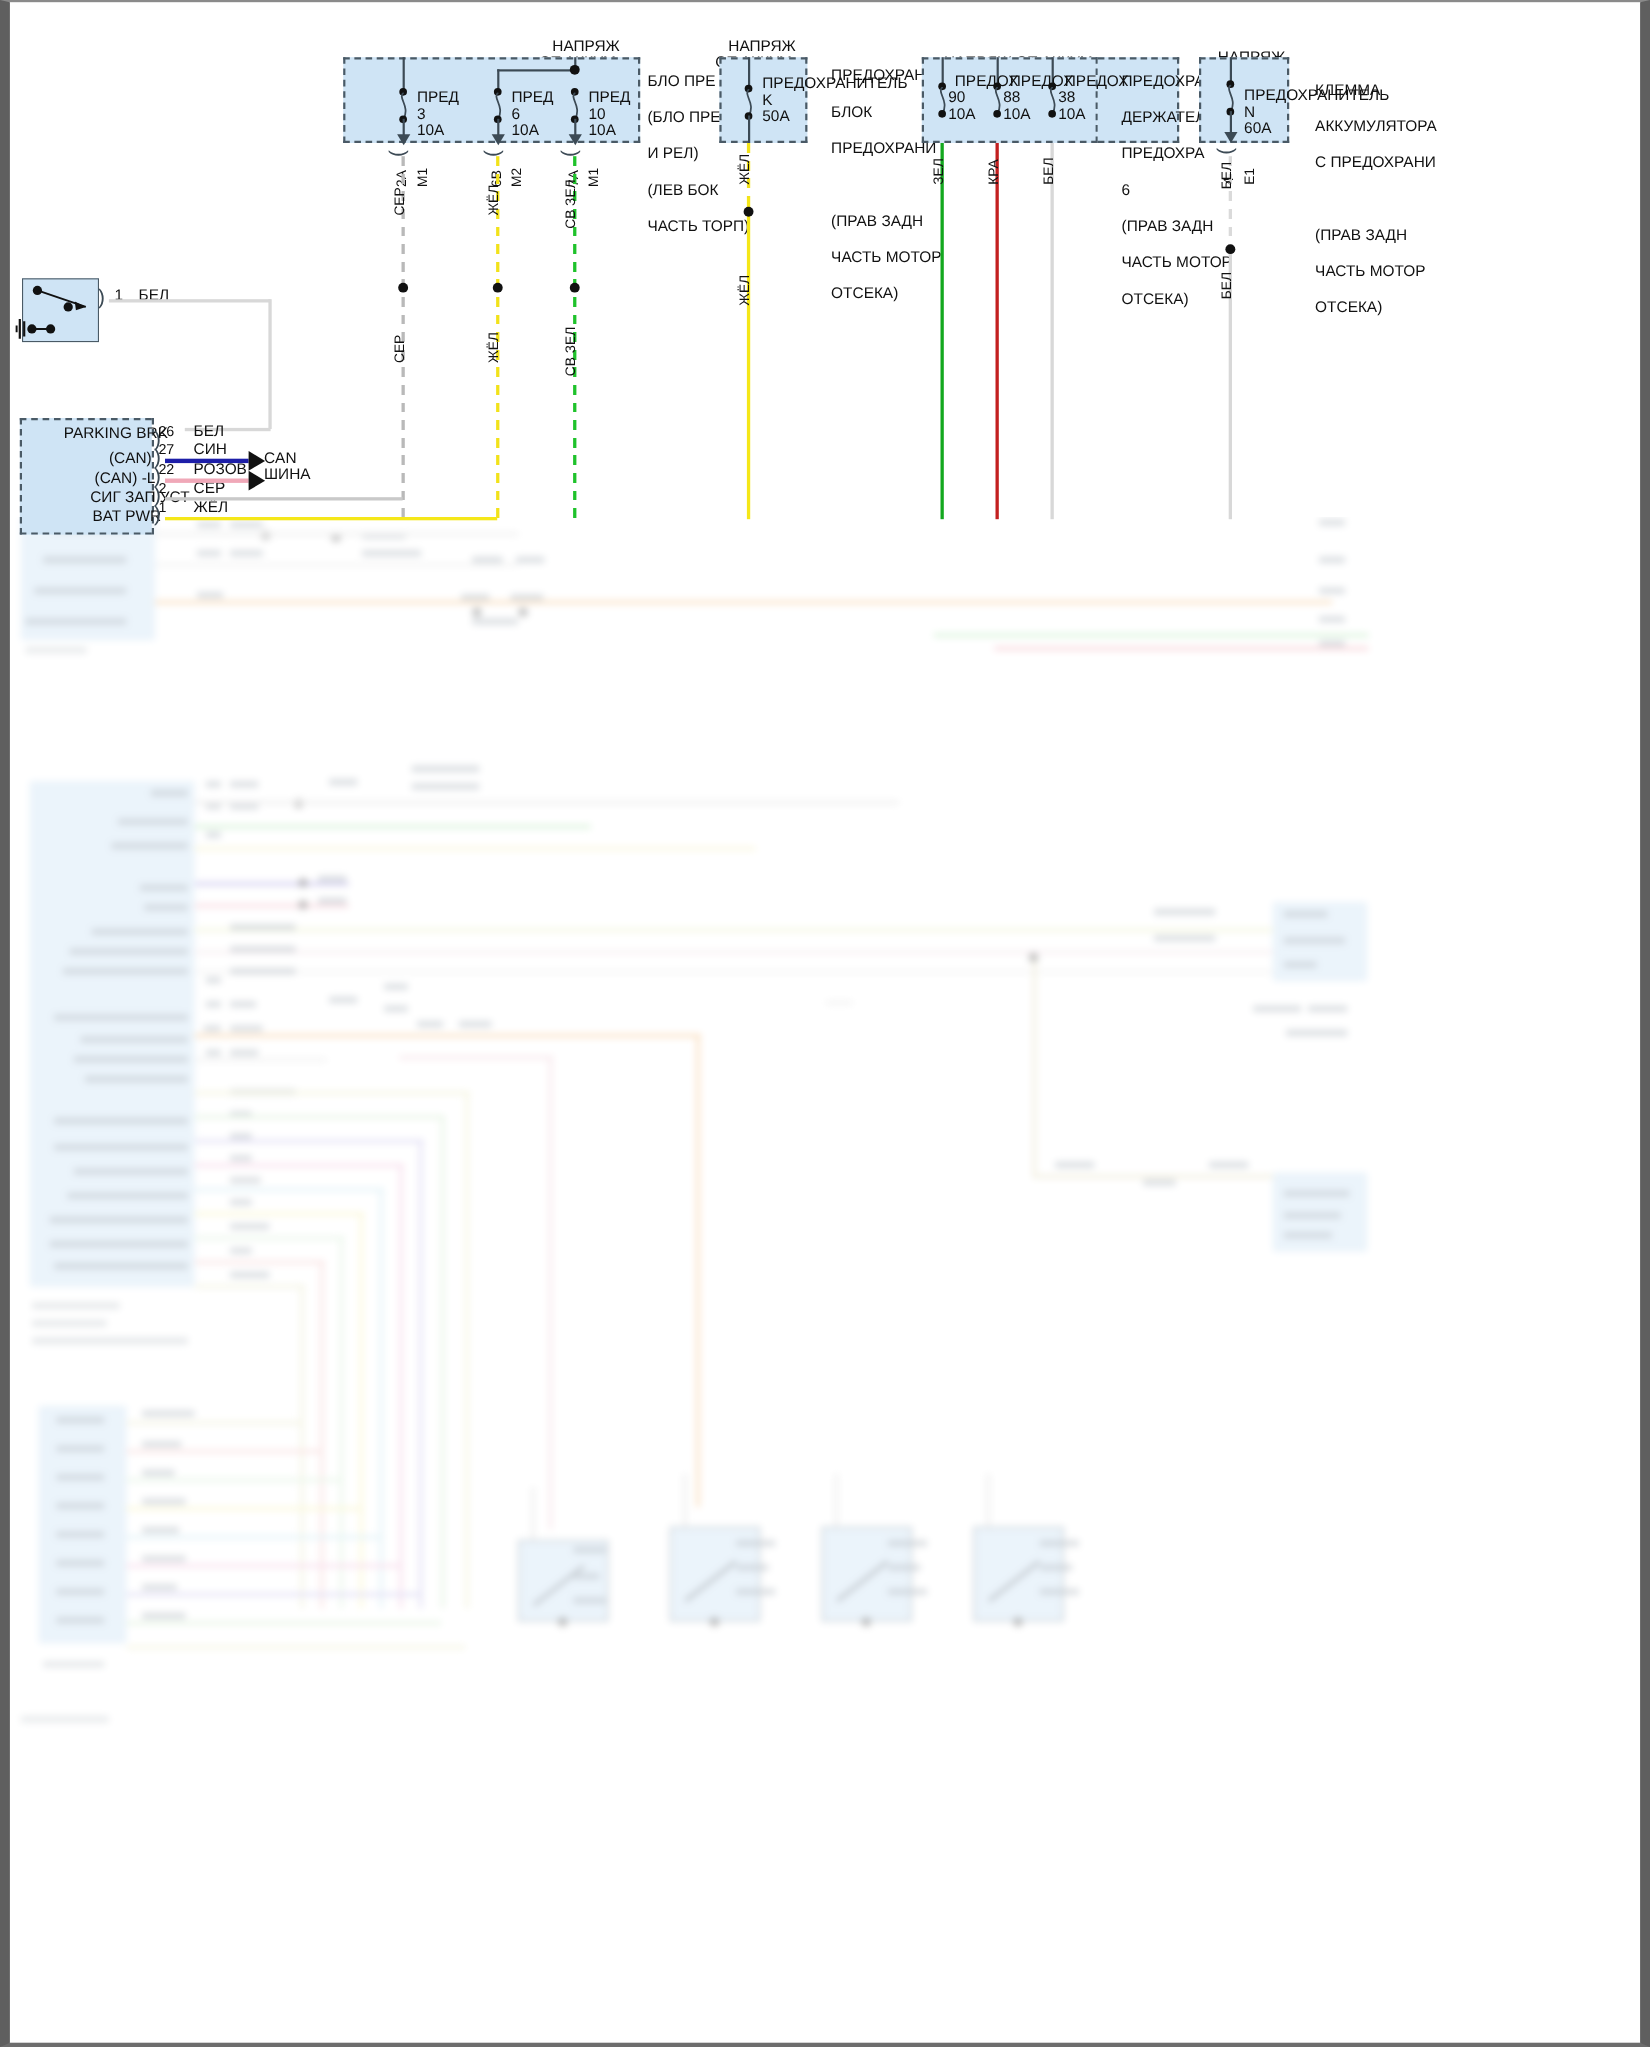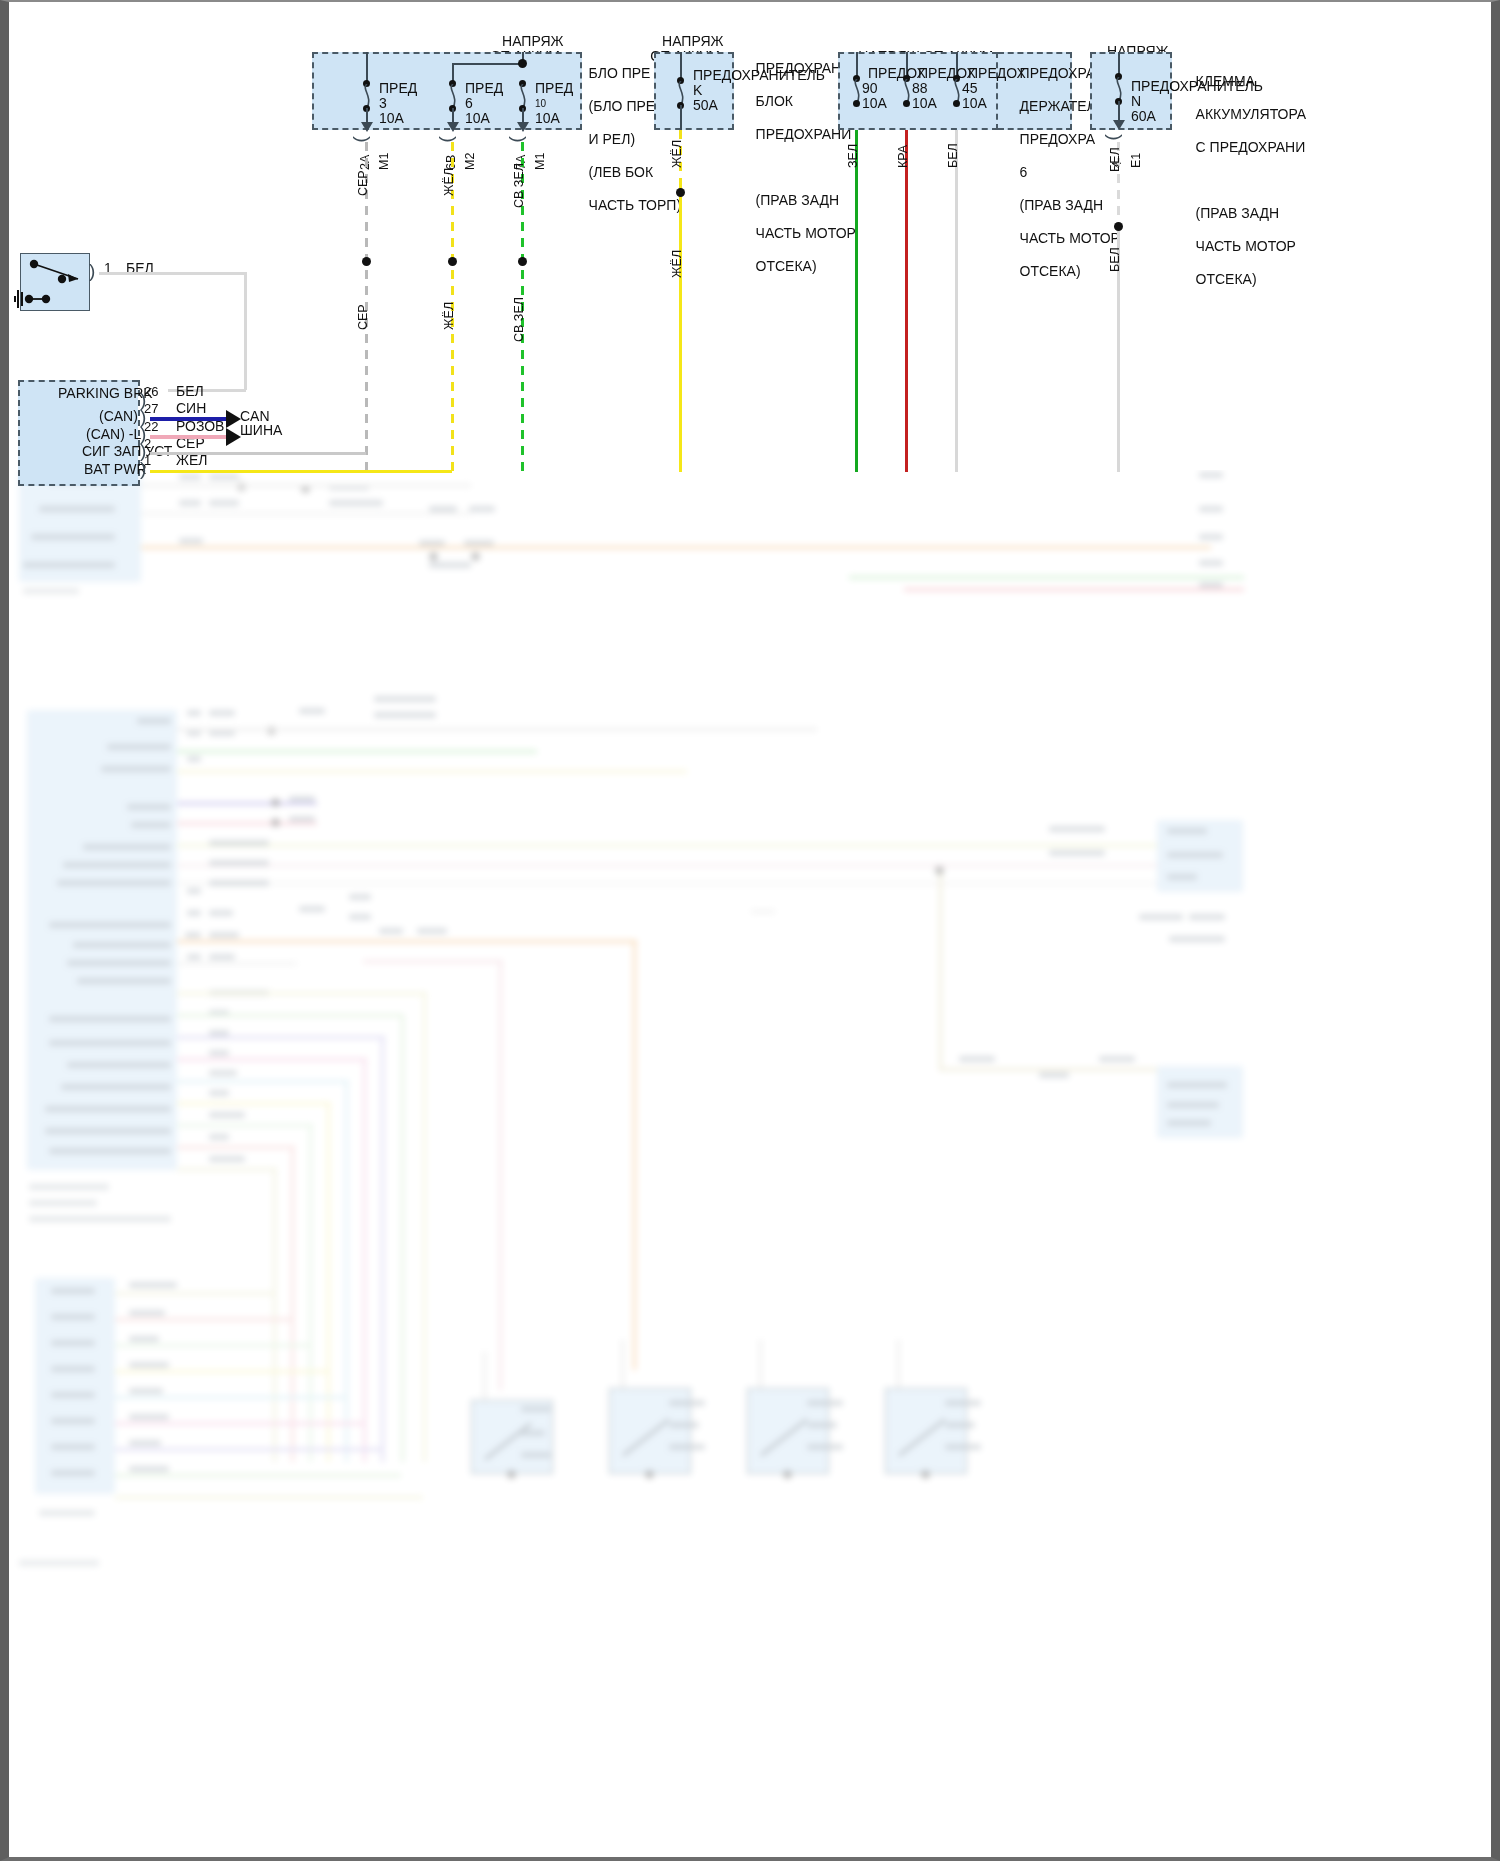--- a/index.html
+++ b/index.html
@@ -413,7 +413,7 @@
   </div>
   <div class="dot" style="left:953px;top:100px;"></div>
   <div class="txt" style="left:968px;top:66px;font-size:14px;">ПРЕДОХ</div>
-  <div class="txt" style="left:962px;top:81px;font-size:14px;">45</div>
+  <div class="txt" style="left:962px;top:81px;font-size:14px;">38</div>
   <div class="txt" style="left:962px;top:96px;font-size:14px;">10A</div>
 
   <div class="txt" style="left:1004px;top:48px;font-size:14px;line-height:16.5px;">

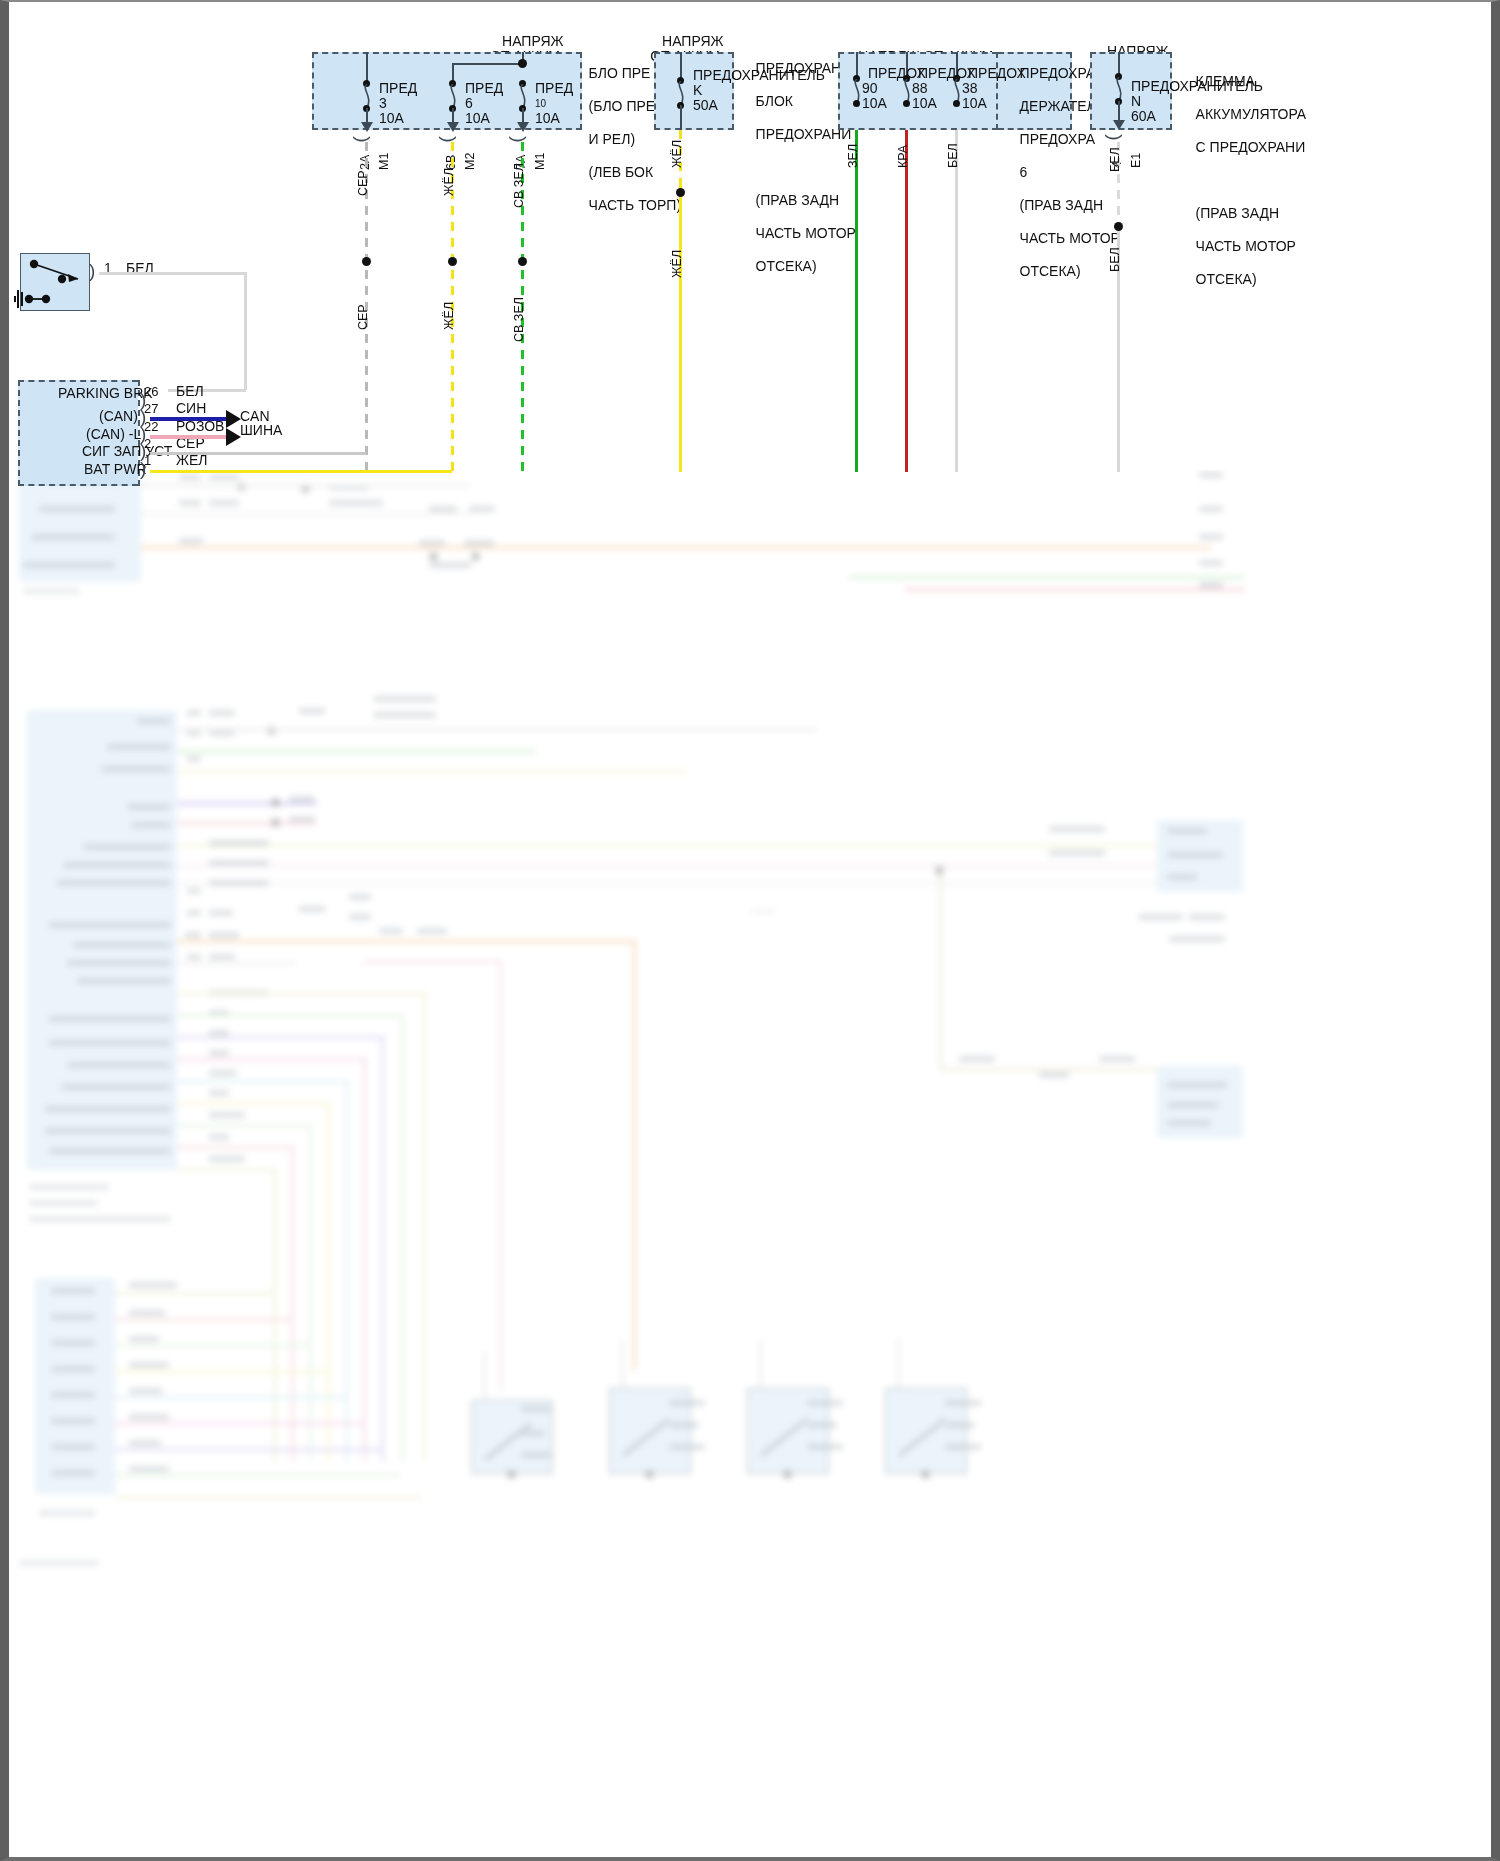--- a/index.html
+++ b/index.html
@@ -342,7 +342,7 @@
   <div class="vline" style="left:522px;top:108px;height:18px;"></div>
   <div class="arrowD" style="left:517px;top:122px;"></div>
   <div class="txt" style="left:535px;top:81px;font-size:14px;">ПРЕД</div>
-  <div class="txt" style="left:535px;top:96px;font-size:10px;text-align:center;">10</div>
+  <div class="txt" style="left:535px;top:96px;font-size:14px;text-align:center;">10</div>
   <div class="txt" style="left:535px;top:111px;font-size:14px;">10A</div>
 
   <div class="txt" style="left:573px;top:48px;font-size:14px;line-height:16.5px;">

